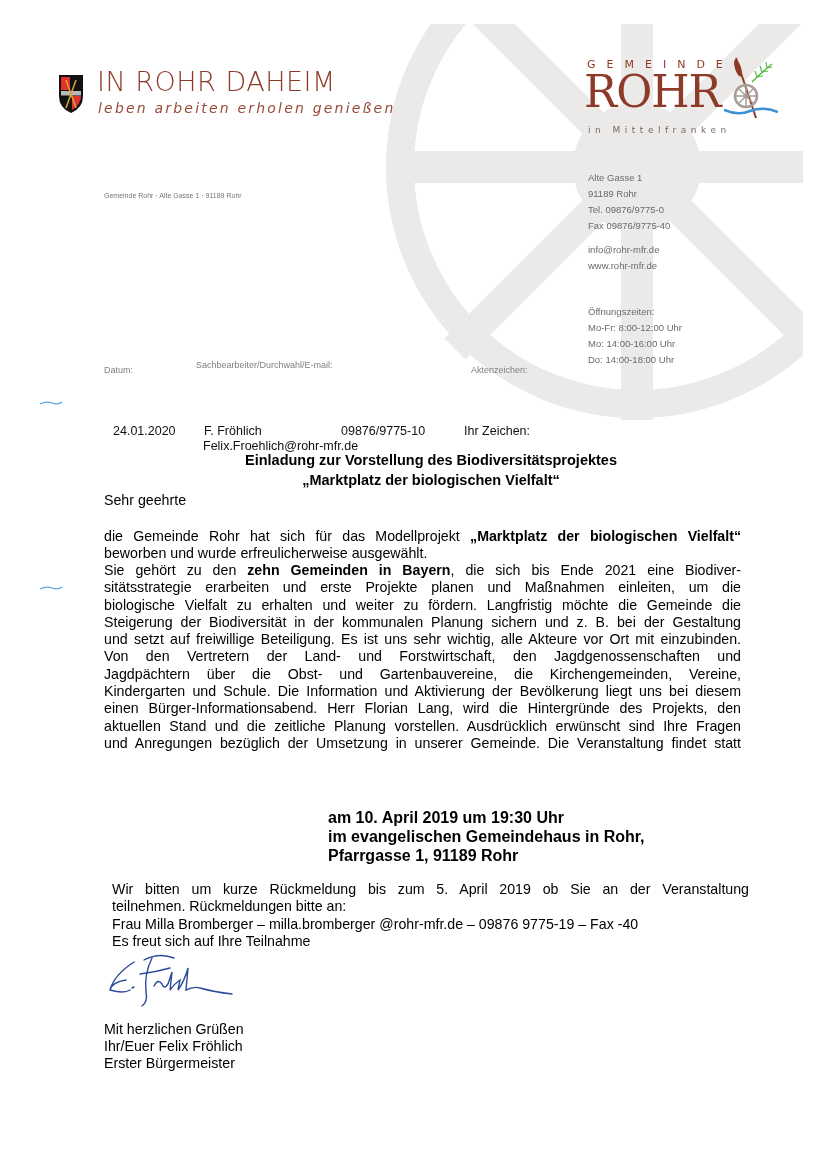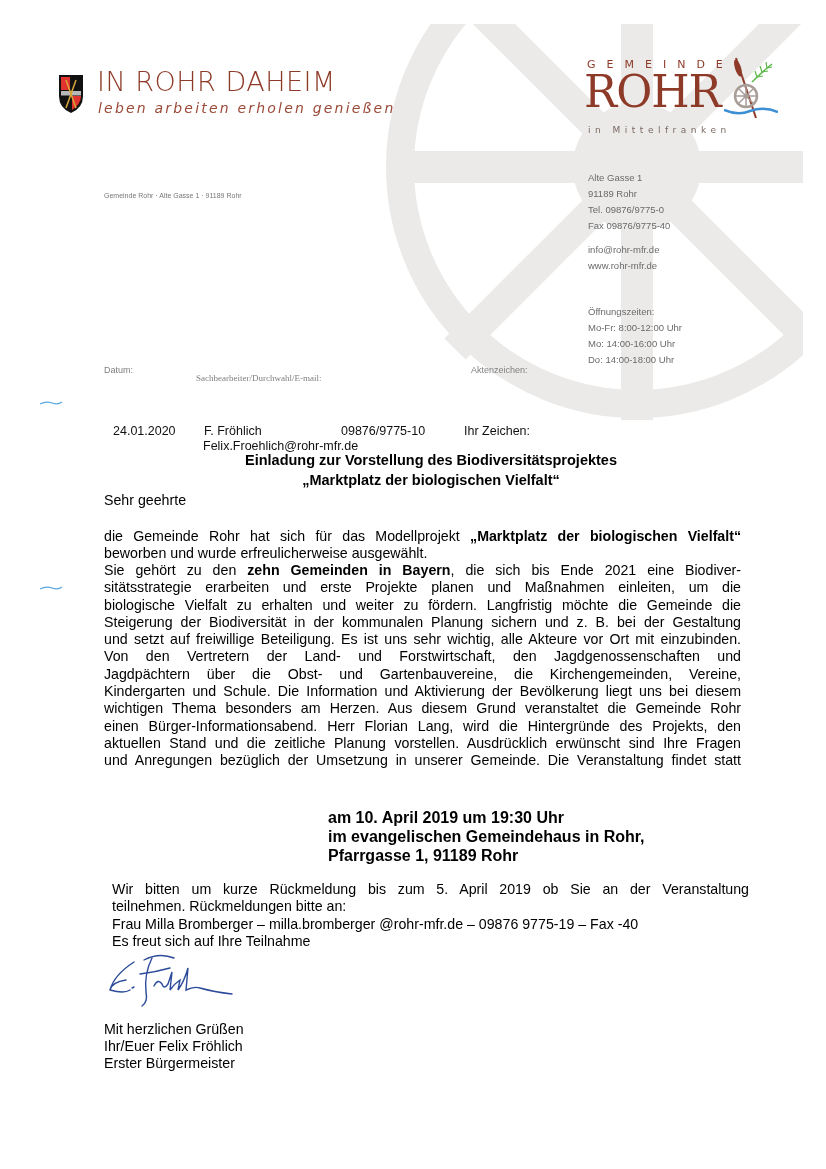--- a/index.html
+++ b/index.html
@@ -116,7 +116,7 @@
 </div>
 
 <div class="abs ref-label" style="left:104px;top:365px;">Datum:</div>
-<div class="abs ref-label" style="left:196px;top:373px;font-family:Liberation Serif, serif;">Sachbearbeiter/Durchwahl/E-mail:</div>
+<div class="abs ref-label" style="left:196px;top:360px;">Sachbearbeiter/Durchwahl/E-mail:</div>
 <div class="abs ref-label" style="left:471px;top:365px;">Aktenzeichen:</div>
 <div class="abs ref-val" style="left:113px;top:380px;">24.01.2020</div>
 <div class="abs ref-val" style="left:204px;top:380px;">F. Fröhlich</div>

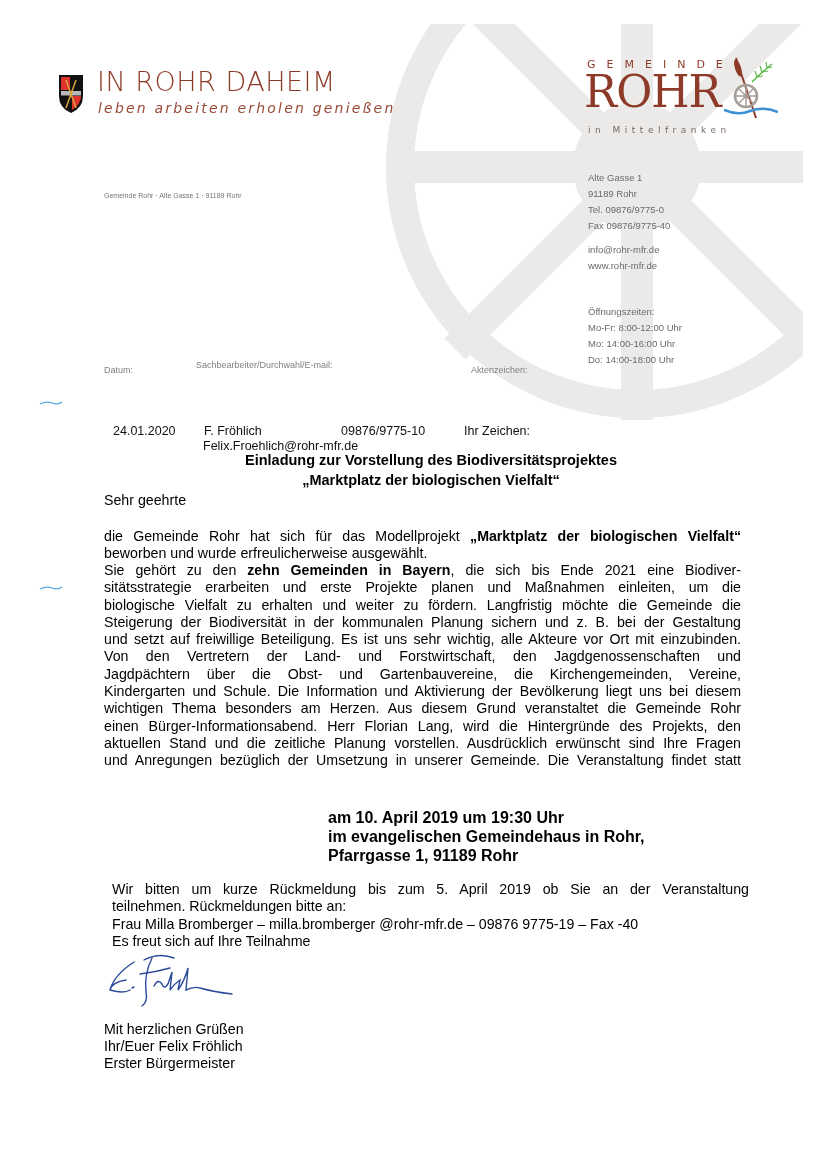--- a/index.html
+++ b/index.html
@@ -150,7 +150,6 @@
   <span class="line-j">Von den Vertretern der Land- und Forstwirtschaft, den Jagdgenossenschaften und</span>
   <span class="line-j">Jagdpächtern über die Obst- und Gartenbauvereine, die Kirchengemeinden, Vereine,</span>
   <span class="line-j">Kindergarten und Schule. Die Information und Aktivierung der Bevölkerung liegt uns bei diesem</span>
-  <span class="line-j">wichtigen Thema besonders am Herzen. Aus diesem Grund veranstaltet die Gemeinde Rohr</span>
   <span class="line-j">einen Bürger-Informationsabend. Herr Florian Lang, wird die Hintergründe des Projekts, den</span>
   <span class="line-j">aktuellen Stand und die zeitliche Planung vorstellen. Ausdrücklich erwünscht sind Ihre Fragen</span>
   <span class="line-j">und Anregungen bezüglich der Umsetzung in unserer Gemeinde. Die Veranstaltung findet statt</span>

